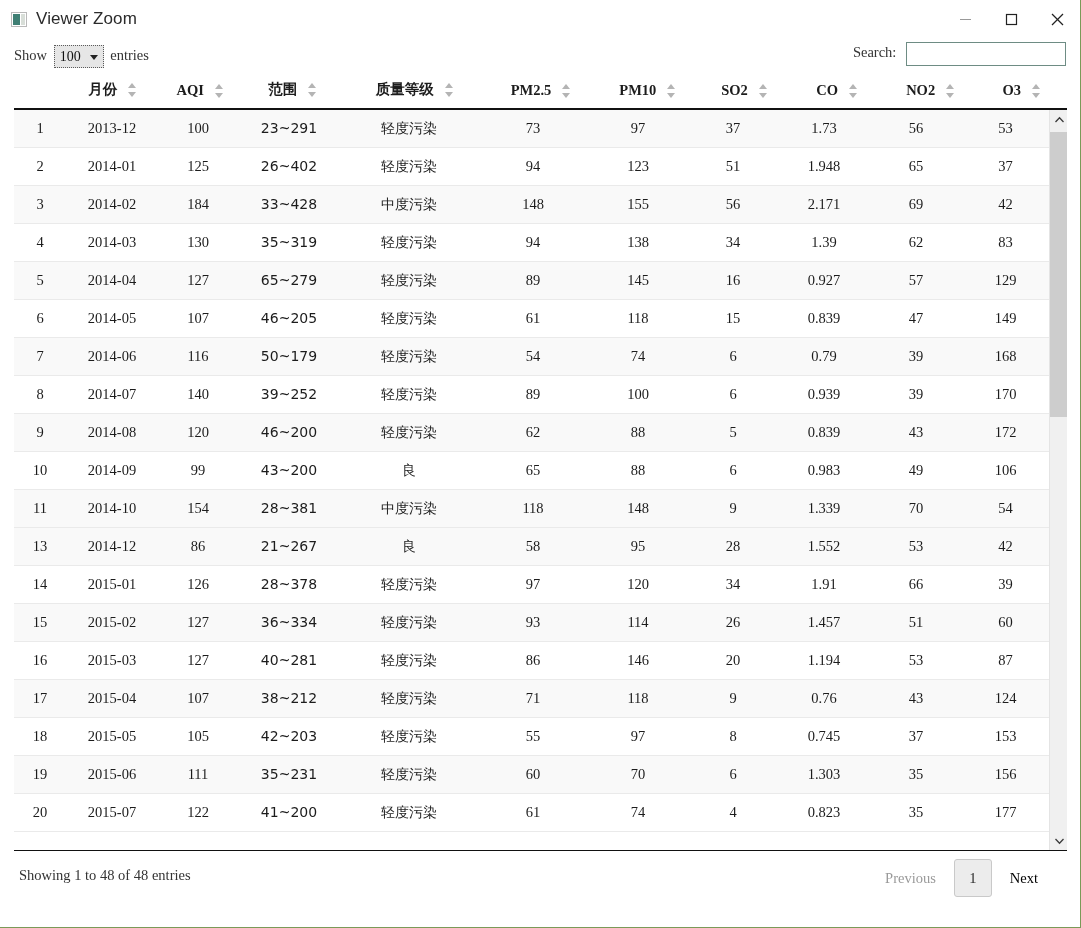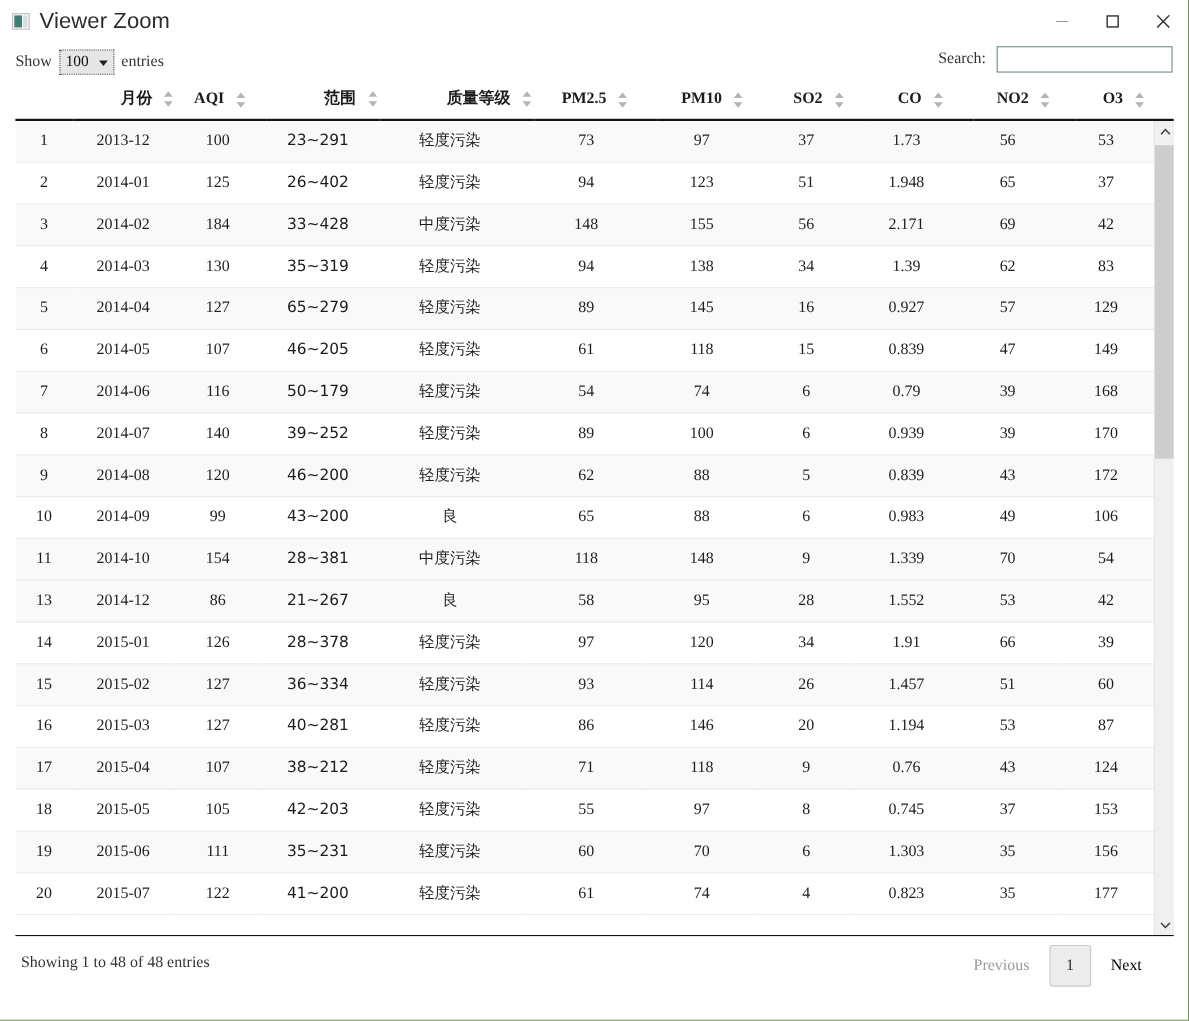--- a/index.html
+++ b/index.html
@@ -60,7 +60,7 @@
   .title-text {
     margin-left: 9px;
     font-family: "Liberation Sans", "DejaVu Sans", sans-serif;
-    font-size: 20px;
+    font-size: 17px;
     color: #2b2b2b;
     letter-spacing: 0.1px;
   }

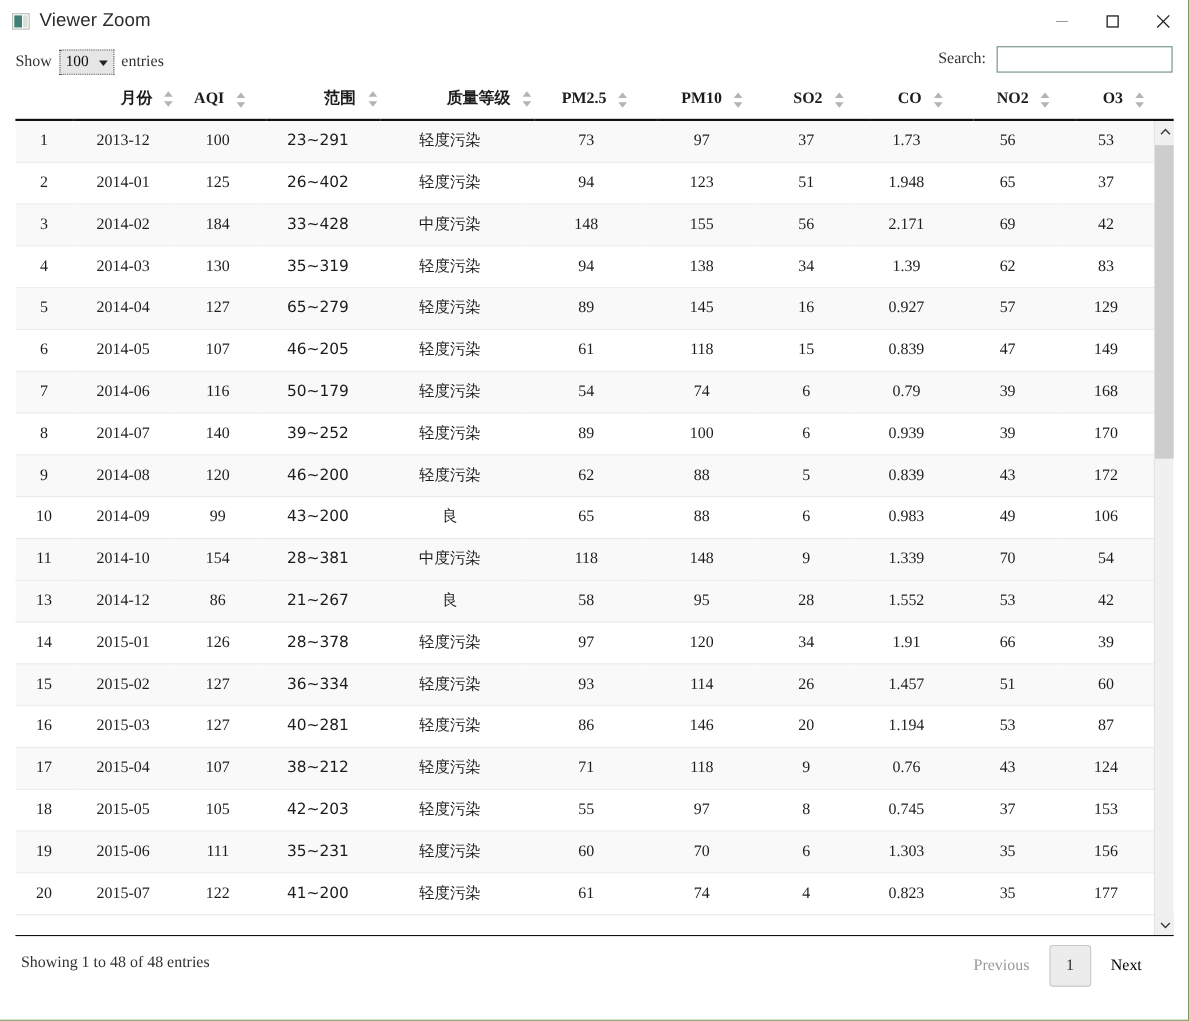--- a/index.html
+++ b/index.html
@@ -206,7 +206,7 @@
   tbody tr.odd { background: #f9f9f9; }
   tbody tr.even { background: #ffffff; }
   td.cn { font-family: "DejaVu Sans", sans-serif; font-size: 14px; }
-  th.cn { font-family: "DejaVu Sans", sans-serif; font-size: 14.5px; text-align: right; }
+  th.cn { font-family: "DejaVu Sans", sans-serif; font-size: 14.5px; }
 
   
   .c0 { width: 52px; }

